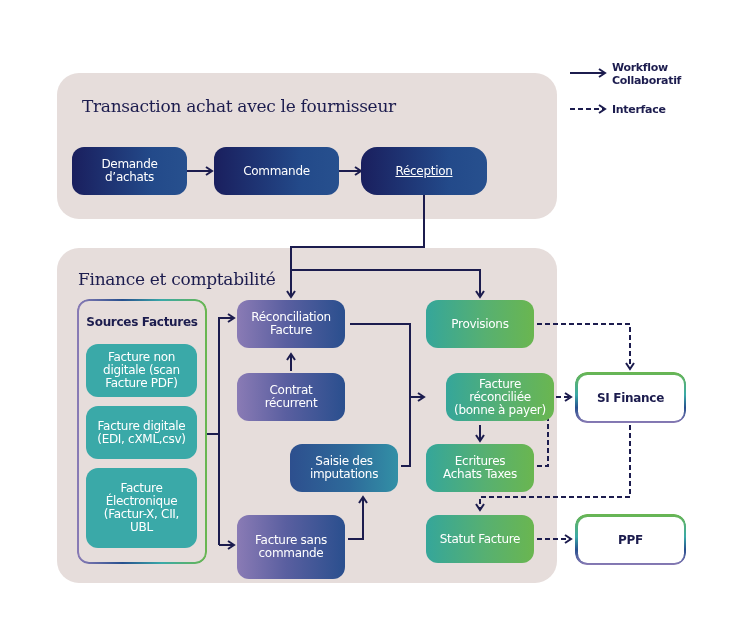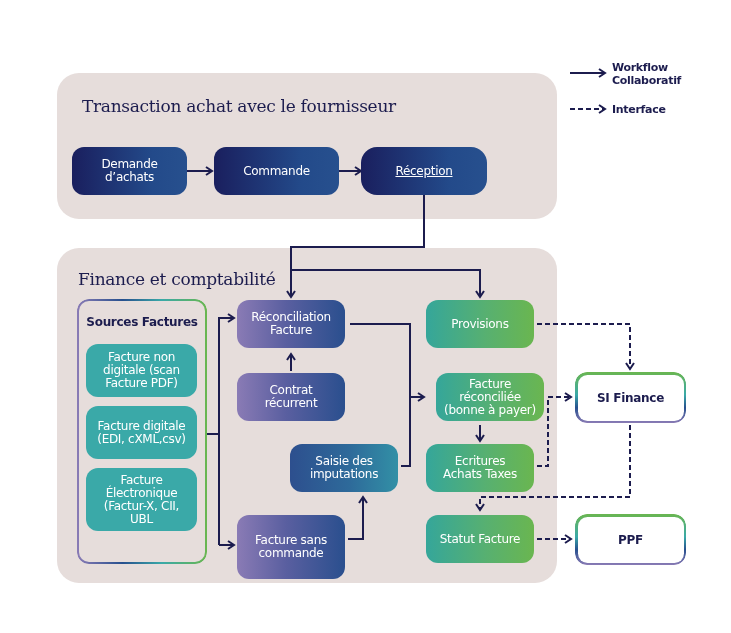--- a/index.html
+++ b/index.html
@@ -109,7 +109,7 @@
 <div class="box purple" style="left:237px; top:515px; width:108px; height:64px; padding:0 14px;">Facture sans commande</div>
 
 <div class="box green" style="left:426px; top:300px; width:108px; height:48px;">Provisions</div>
-<div class="box green" style="left:436px; top:373px; width:108px; height:48px;">Facture réconciliée (bonne à payer)</div>
+<div class="box green" style="left:446px; top:373px; width:108px; height:48px;">Facture réconciliée (bonne à payer)</div>
 <div class="box green" style="left:426px; top:444px; width:108px; height:48px; padding:0 8px;">Ecritures Achats Taxes</div>
 <div class="box green" style="left:426px; top:515px; width:108px; height:48px;">Statut Facture</div>
 

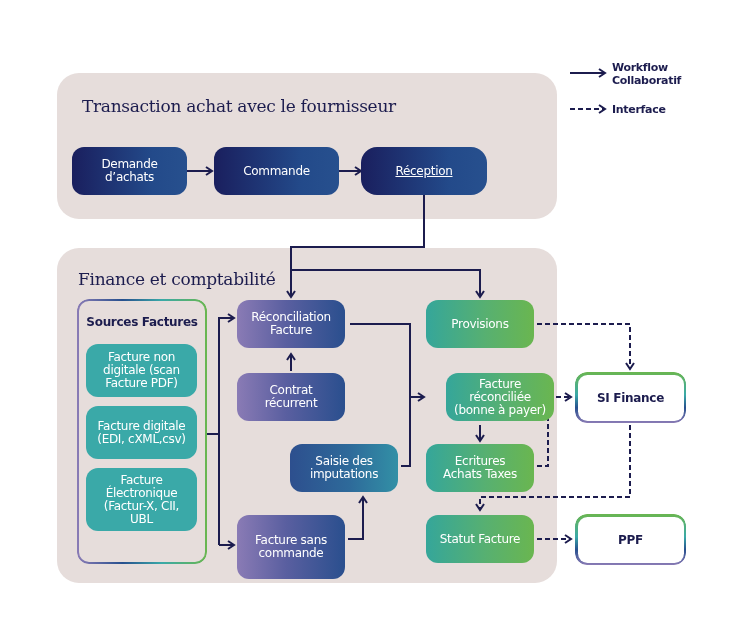--- a/index.html
+++ b/index.html
@@ -101,7 +101,7 @@
 </div>
 <div class="box teal" style="left:86px; top:344px; width:111px; height:53px;">Facture non digitale (scan Facture PDF)</div>
 <div class="box teal" style="left:86px; top:406px; width:111px; height:53px;">Facture digitale (EDI, cXML,csv)</div>
-<div class="box teal" style="left:86px; top:468px; width:111px; height:63px; padding:0 12px;">Facture Électronique (Factur-X, CII, UBL</div>
+<div class="box teal" style="left:86px; top:468px; width:111px; height:80px; padding:0 12px;">Facture Électronique (Factur-X, CII, UBL</div>
 
 <div class="box purple" style="left:237px; top:300px; width:108px; height:48px;">Réconciliation Facture</div>
 <div class="box purple" style="left:237px; top:373px; width:108px; height:48px; padding:0 26px;">Contrat récurrent</div>

